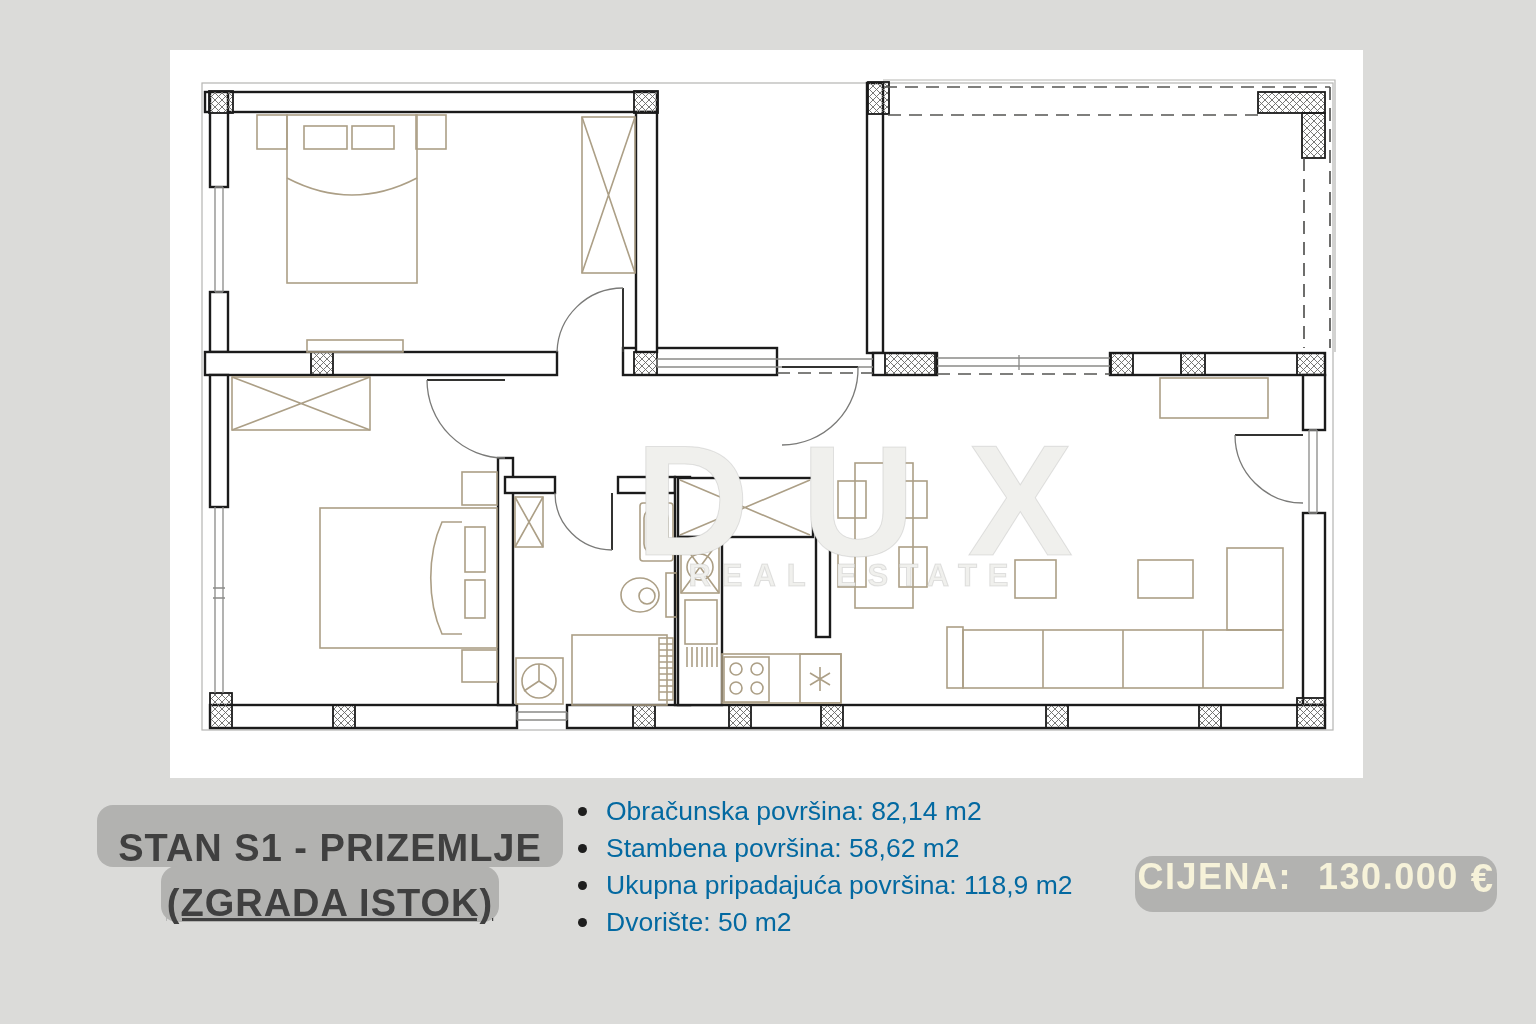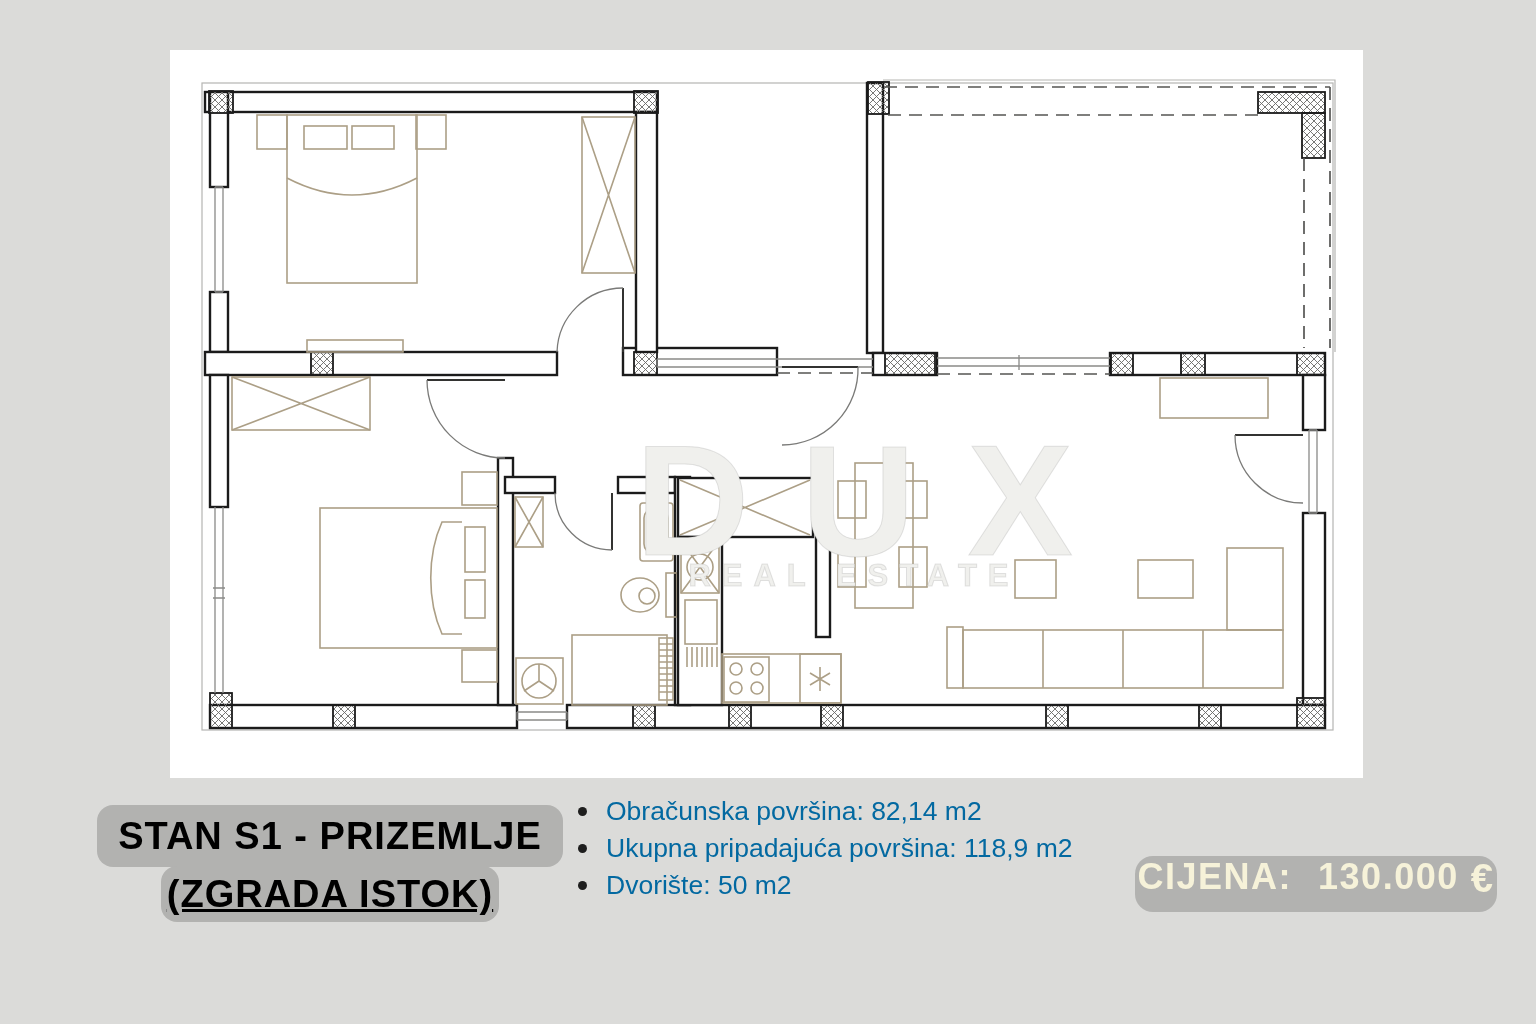--- a/index.html
+++ b/index.html
@@ -17,9 +17,9 @@
   
   .title-wrap{position:absolute;left:87px;top:805px;width:466px;display:flex;flex-direction:column;align-items:center;}
   .title-badge{
-    background:#b2b2b0;color:#000000;font-weight:bold;
+    background:#b2b2b0;color:#404040;font-weight:bold;
     font-size:38px;letter-spacing:1px;line-height:1;
-    display:flex;align-items:center;justify-content:center;
+    display:flex;align-items:flex-end;justify-content:center;
     border-radius:16px;
     margin-left:20px;
   }

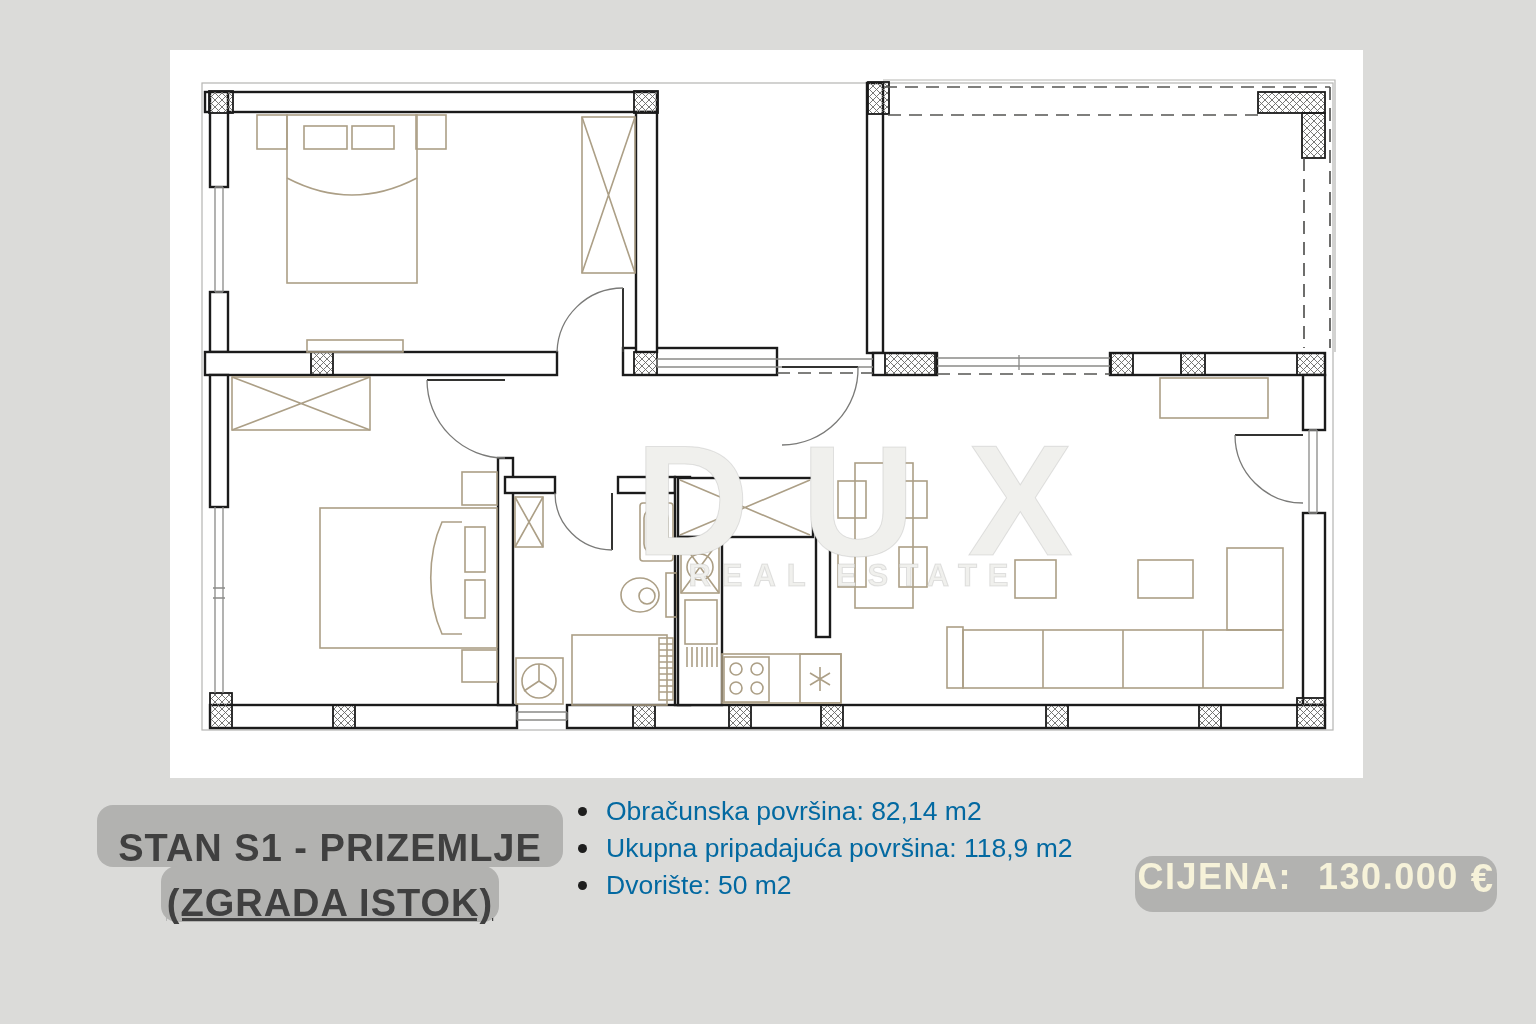--- a/index.html
+++ b/index.html
@@ -254,6 +254,7 @@
 
 <ul class="details">
   <li>Obračunska površina: 82,14 m2</li>
+  <li>Stambena površina: 58,62 m2</li>
   <li>Ukupna pripadajuća površina: 118,9 m2</li>
   <li>Dvorište: 50 m2</li>
 </ul>

